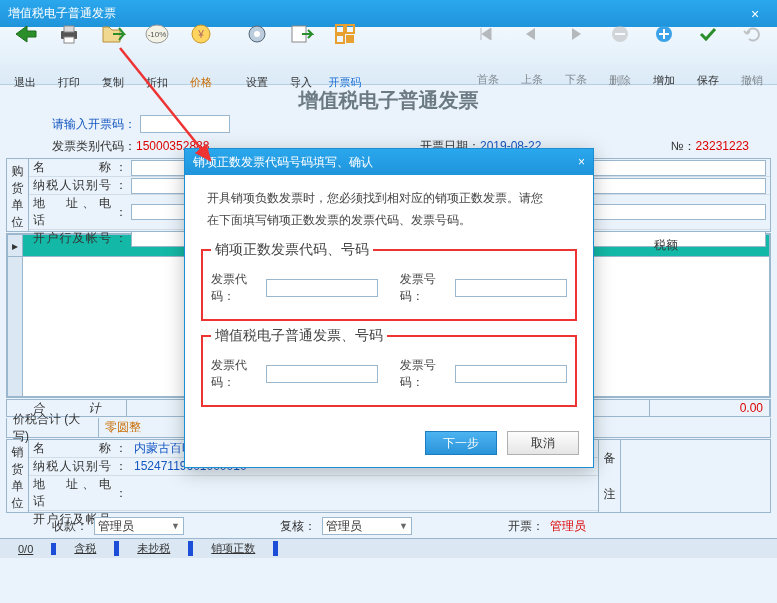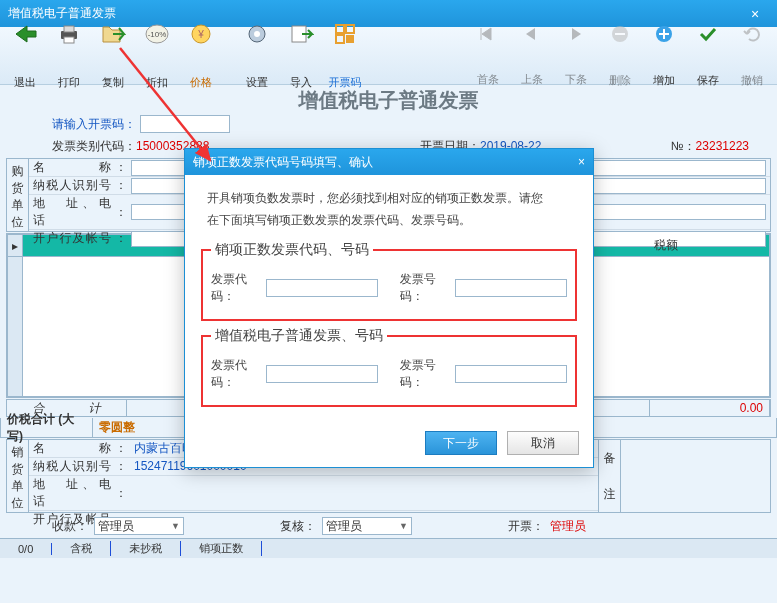--- a/index.html
+++ b/index.html
@@ -57,7 +57,7 @@
 .totals div { border-right: 1px solid #9bb7cd; display: flex; align-items: center; padding: 0 6px; }
 .totals .tlabel { width: 120px; justify-content: center; letter-spacing: 16px; padding-left: 22px; font-style: italic; }
 .totals .tval { flex: 1; justify-content: flex-end; }
-.totals2 { border: 1px solid #9bb7cd; border-top: none; margin: 0 0; display: flex; height: 20px; align-items: center; font-weight: bold; }
+.totals2 { border: 1px solid #9bb7cd; border-top: none; margin: 0 6px; display: flex; height: 20px; align-items: center; }
 .totals2 .cap { width: 92px; padding: 0 6px; border-right: 1px solid #9bb7cd; height: 100%; display: flex; align-items: center; }
 .totals2 .amt { flex: 1; padding: 0 6px; }
 

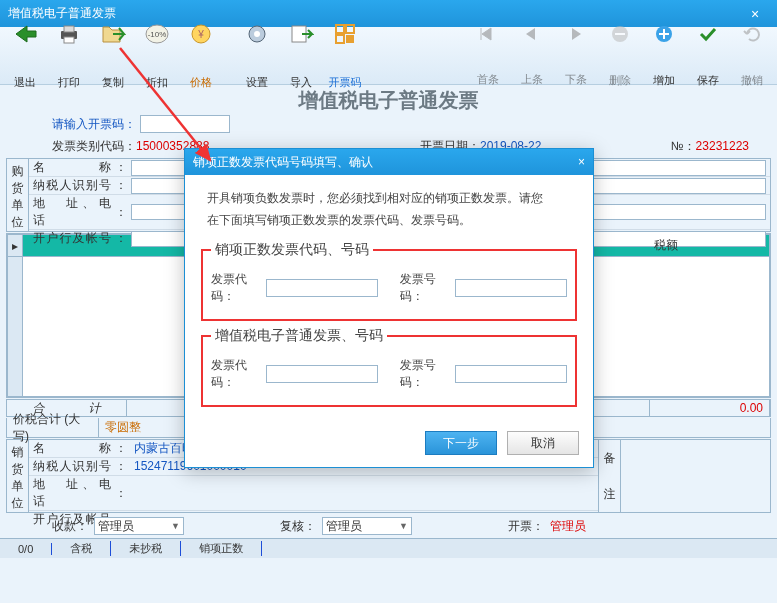--- a/index.html
+++ b/index.html
@@ -68,7 +68,7 @@
 
 
 .footer { display: flex; gap: 0; border-top: 1px solid #9bb7cd; background: #dbe8f3; height: 20px; align-items: center; font-size: 11px; }
-.footer .c { padding: 0 18px; border-right: 1px solid #1d4ed8; }
+.footer .c { padding: 0 18px; border-right: 5px solid #1d4ed8; text-decoration: underline; }
 .modal { position: absolute; left: 184px; top: 148px; width: 410px; background: #fff; border: 1px solid #1c8fd4; box-shadow: 0 4px 18px rgba(0,0,0,0.25); z-index: 100; }
 .modal .mtitle { height: 26px; background: linear-gradient(#2aa7ed,#1f94db); color: #fff; display: flex; align-items: center; justify-content: space-between; padding: 0 8px; font-size: 12px; }
 .modal .mbody { padding: 12px 16px 8px; font-size: 12px; color: #444; }

